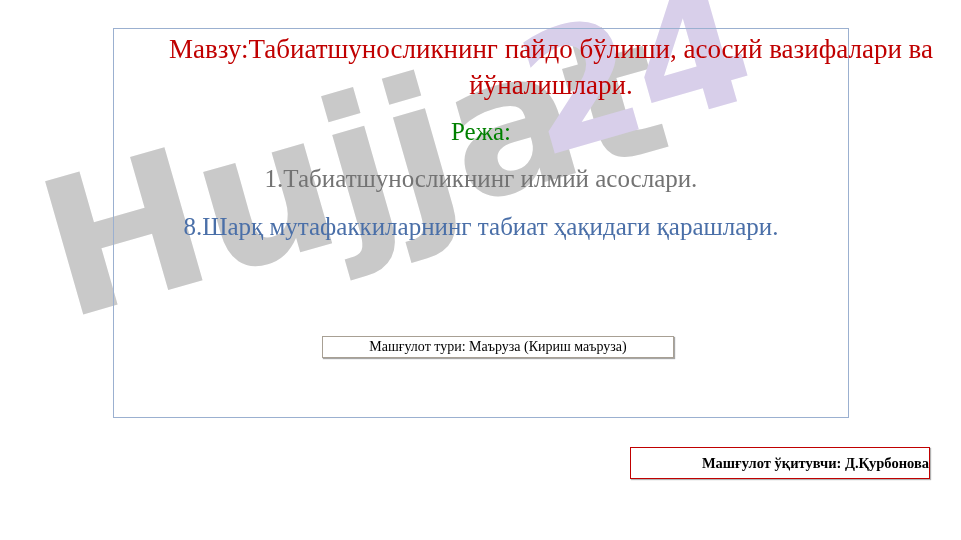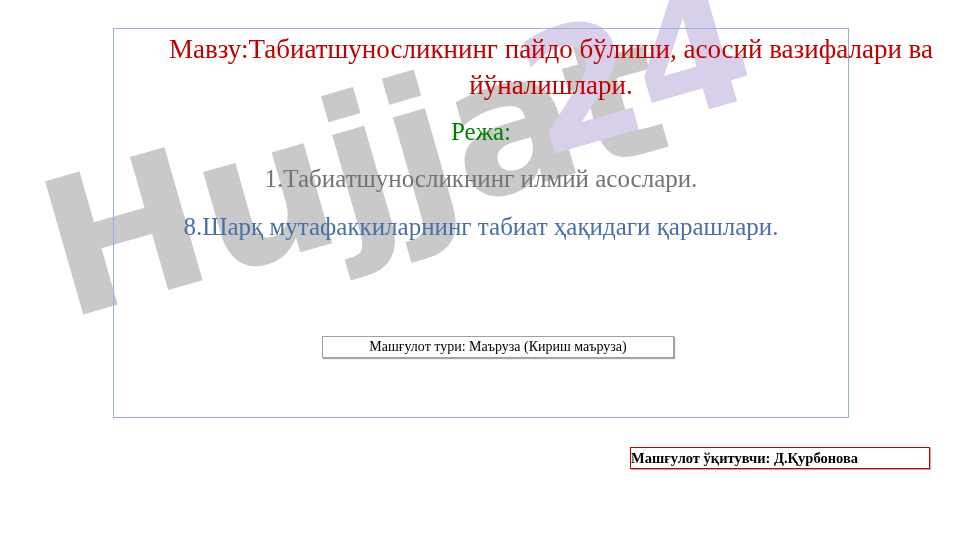--- a/index.html
+++ b/index.html
@@ -136,13 +136,13 @@
     left: 630px;
     top: 447px;
     width: 300px;
-    height: 22px;
+    height: 32px;
     background: #ffffff;
     border: 1px solid #c00000;
     box-shadow: 1px 1px 1px rgba(0,0,0,0.3);
     display: flex;
     align-items: center;
-    justify-content: flex-start;
+    justify-content: flex-end;
     z-index: 4;
     box-sizing: border-box;
   }

